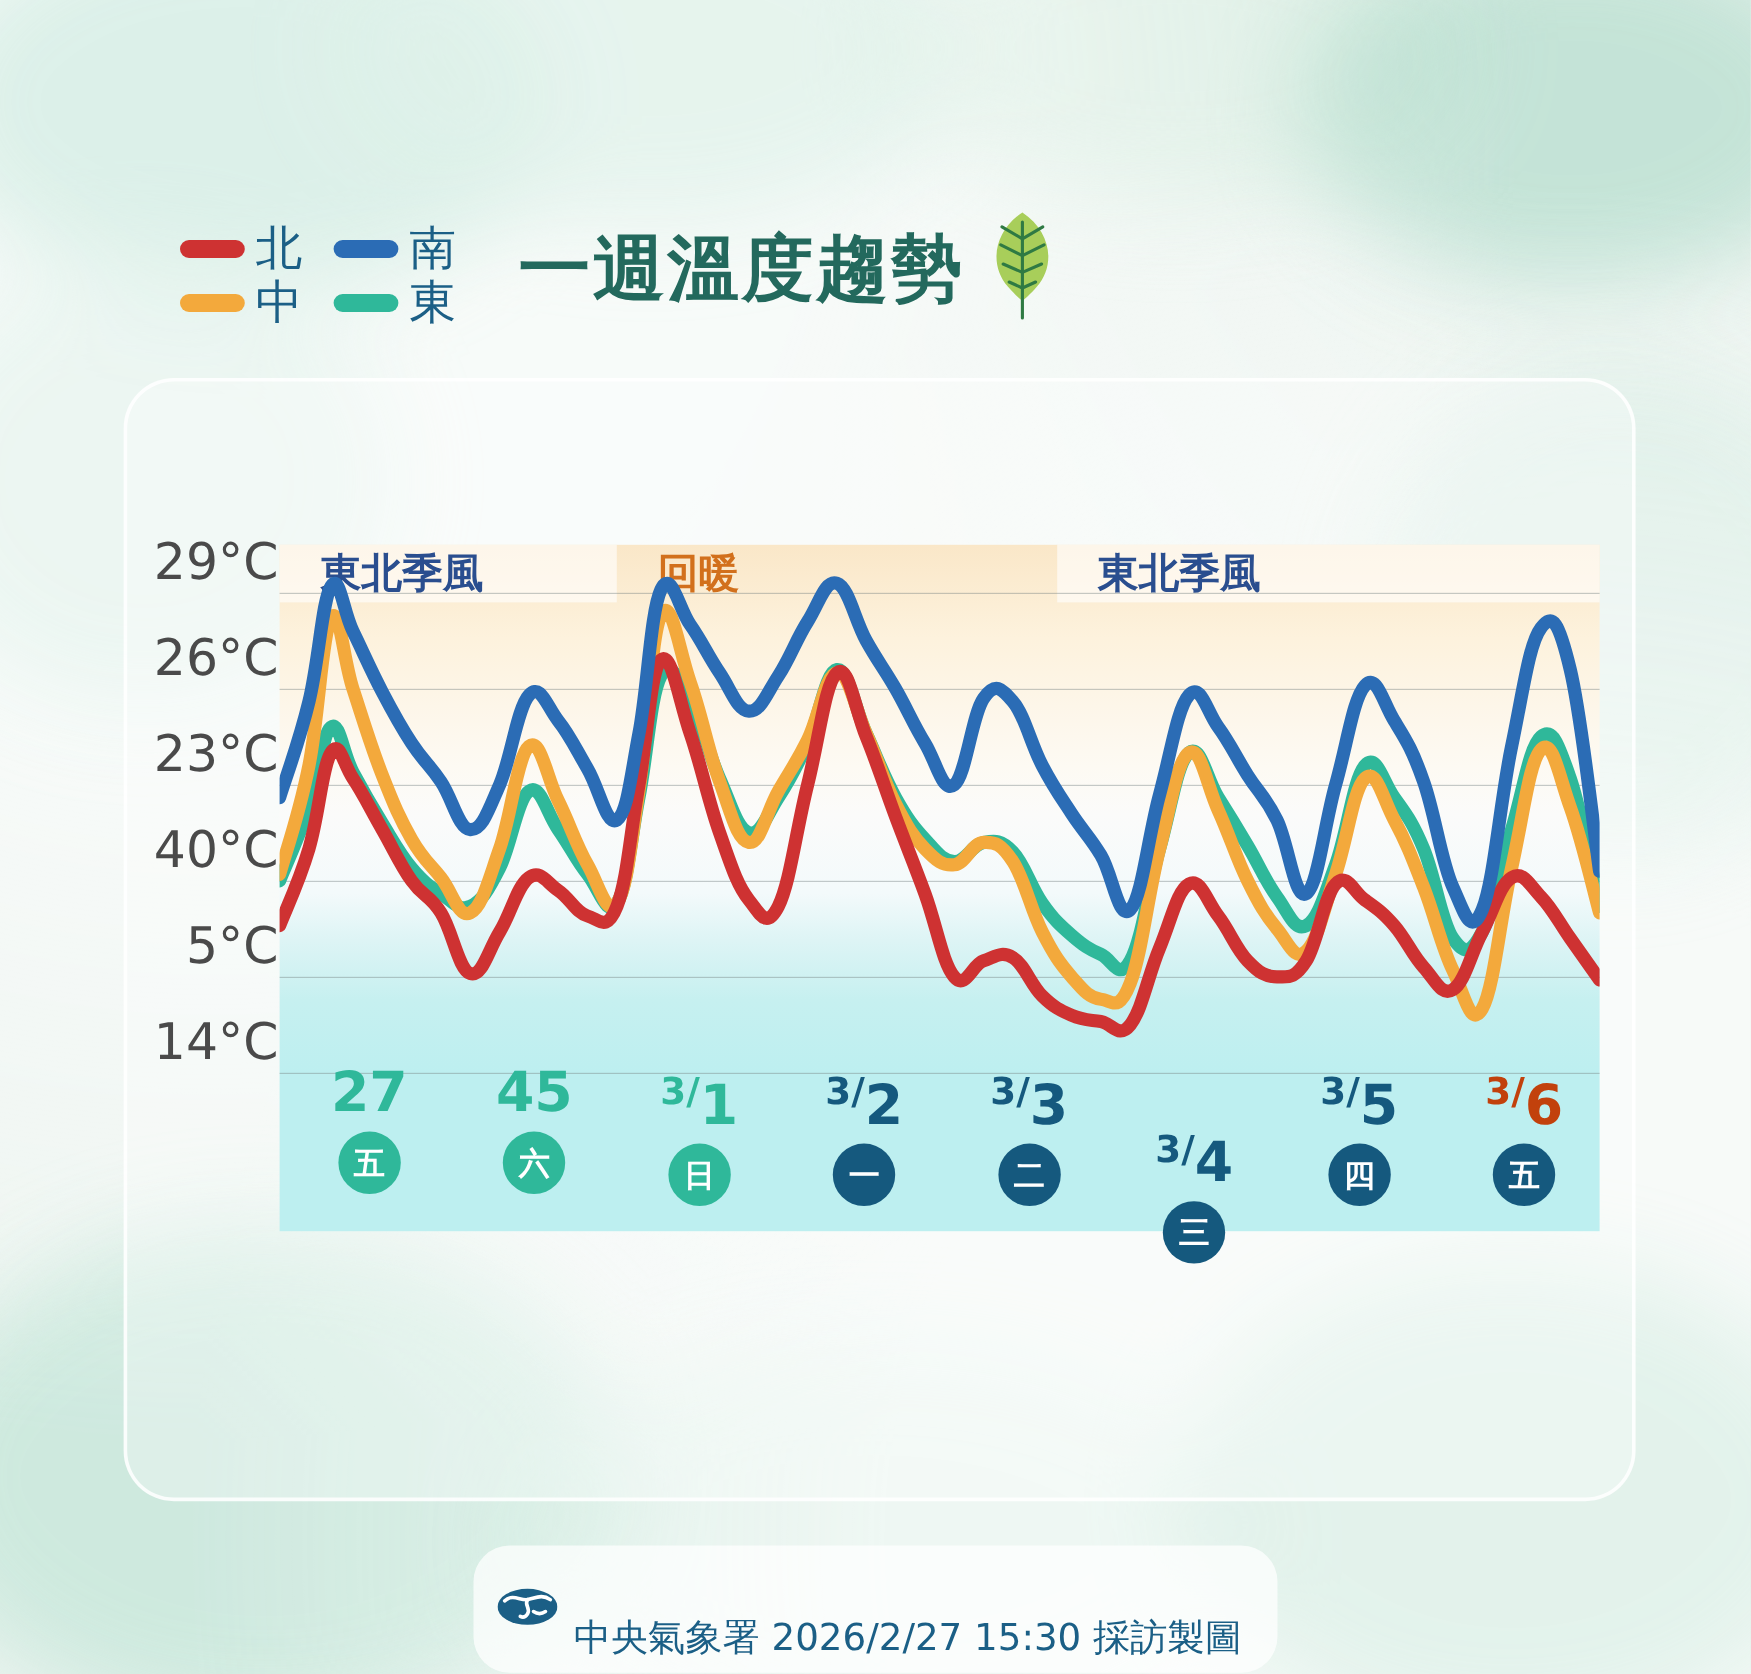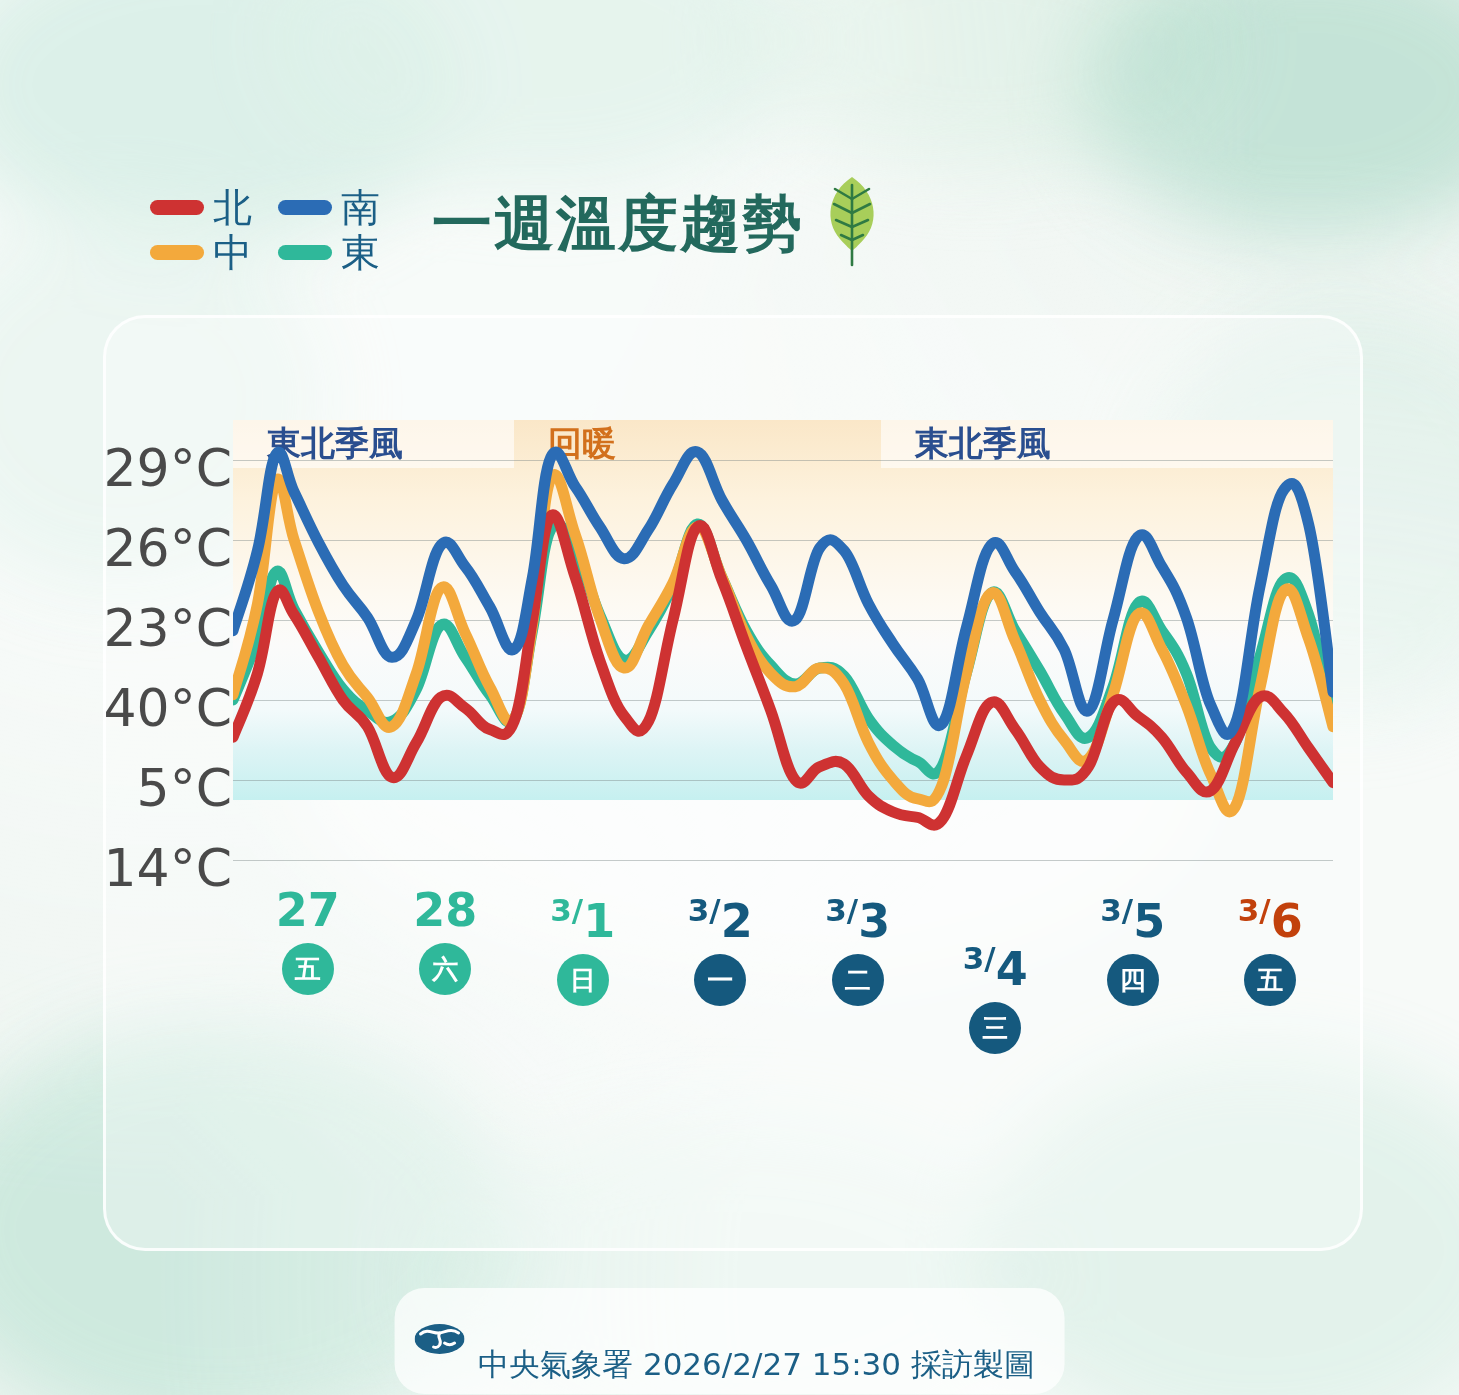--- a/index.html
+++ b/index.html
@@ -50,7 +50,7 @@
   
   #yaxis{position:absolute;left:112px;top:428px;width:120px;height:440px;z-index:5;}
   .ytick{position:absolute;right:0;transform:translateY(-50%);
-         font-size:52px;line-height:39px;color:#4a4a4a;font-weight:500;
+         font-size:42px;line-height:39px;color:#4a4a4a;font-weight:500;
          font-family:"DejaVu Sans","Liberation Sans",sans-serif;white-space:nowrap;}
 
   

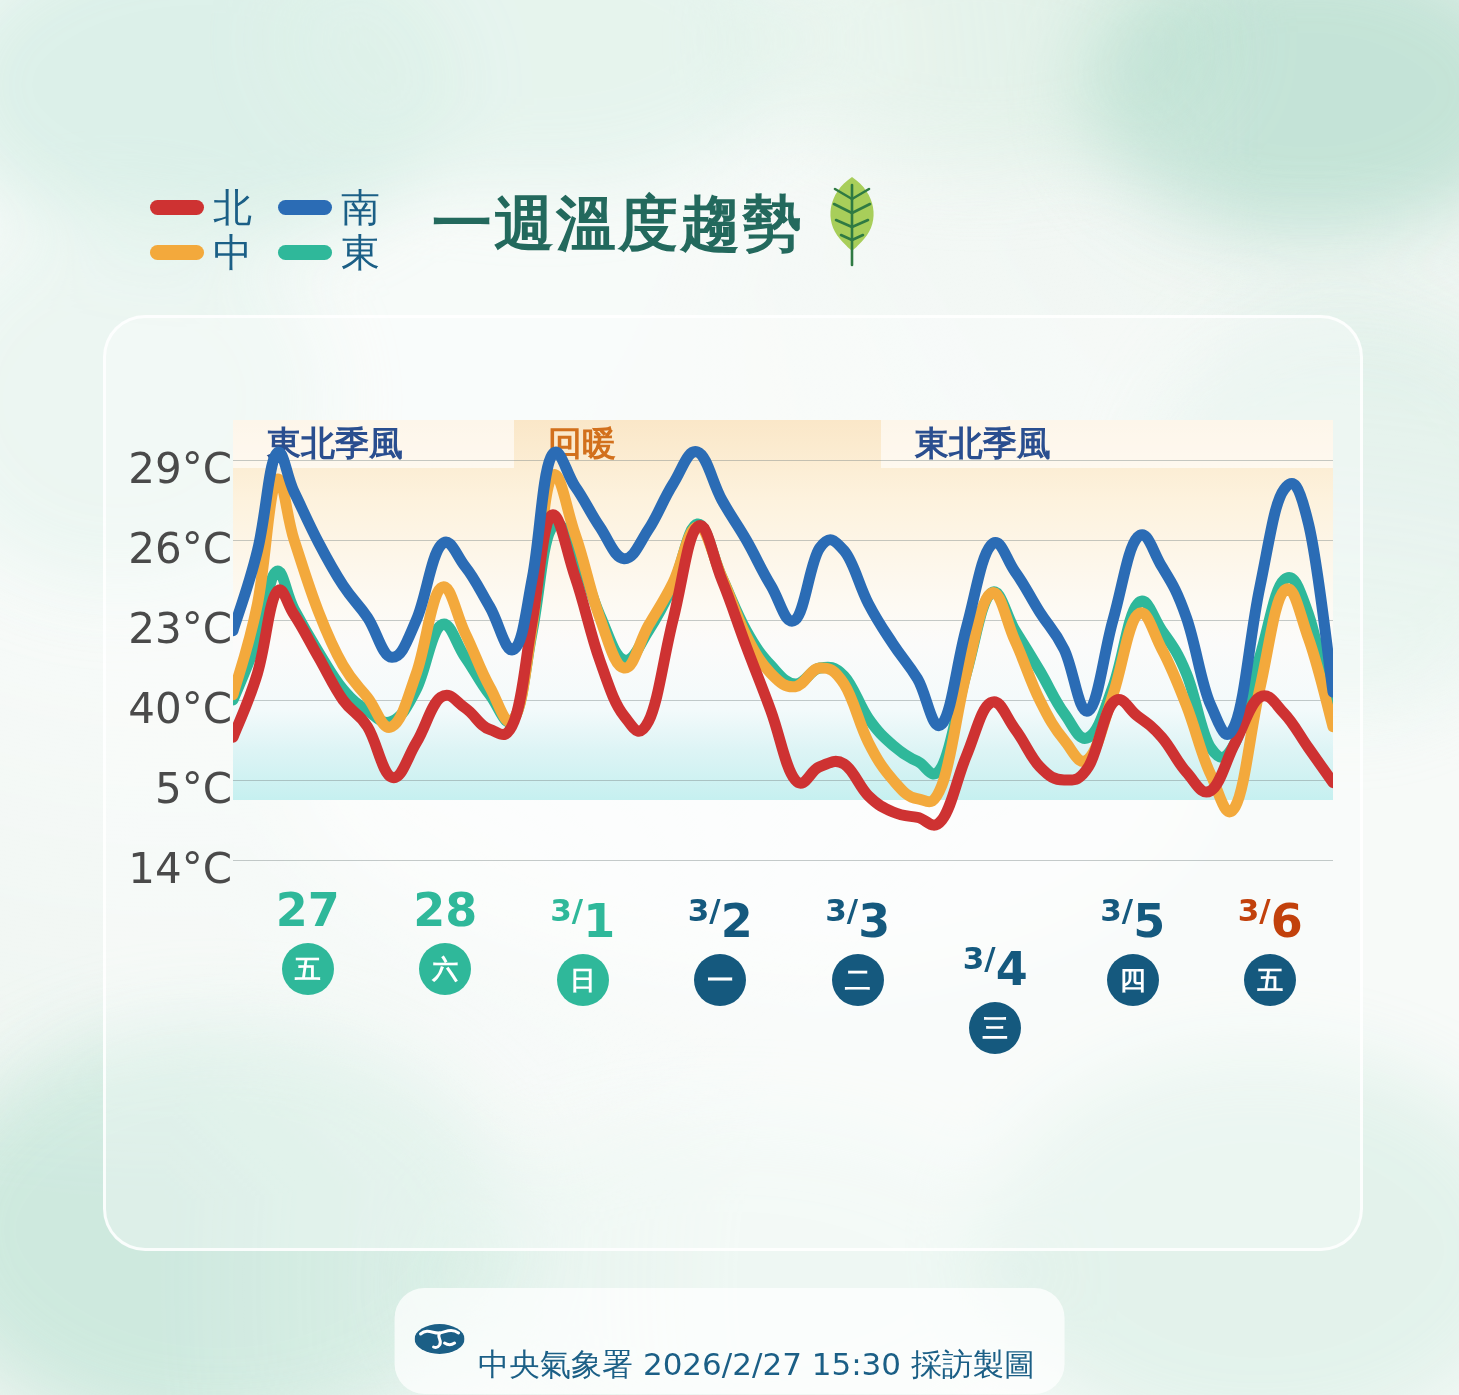--- a/index.html
+++ b/index.html
@@ -35,7 +35,7 @@
         background:rgba(255,255,255,.30);}
 
   
-  #plot{position:absolute;left:233px;top:420px;width:1100px;height:380px;z-index:4;}
+  #plot{position:absolute;left:233px;top:454px;width:1100px;height:572px;z-index:4;}
   #plot-bg{position:absolute;inset:0;
       background:linear-gradient(to bottom,
         #fae7c8 0px, #fdf2dd 78px, #fdf6e9 135px,

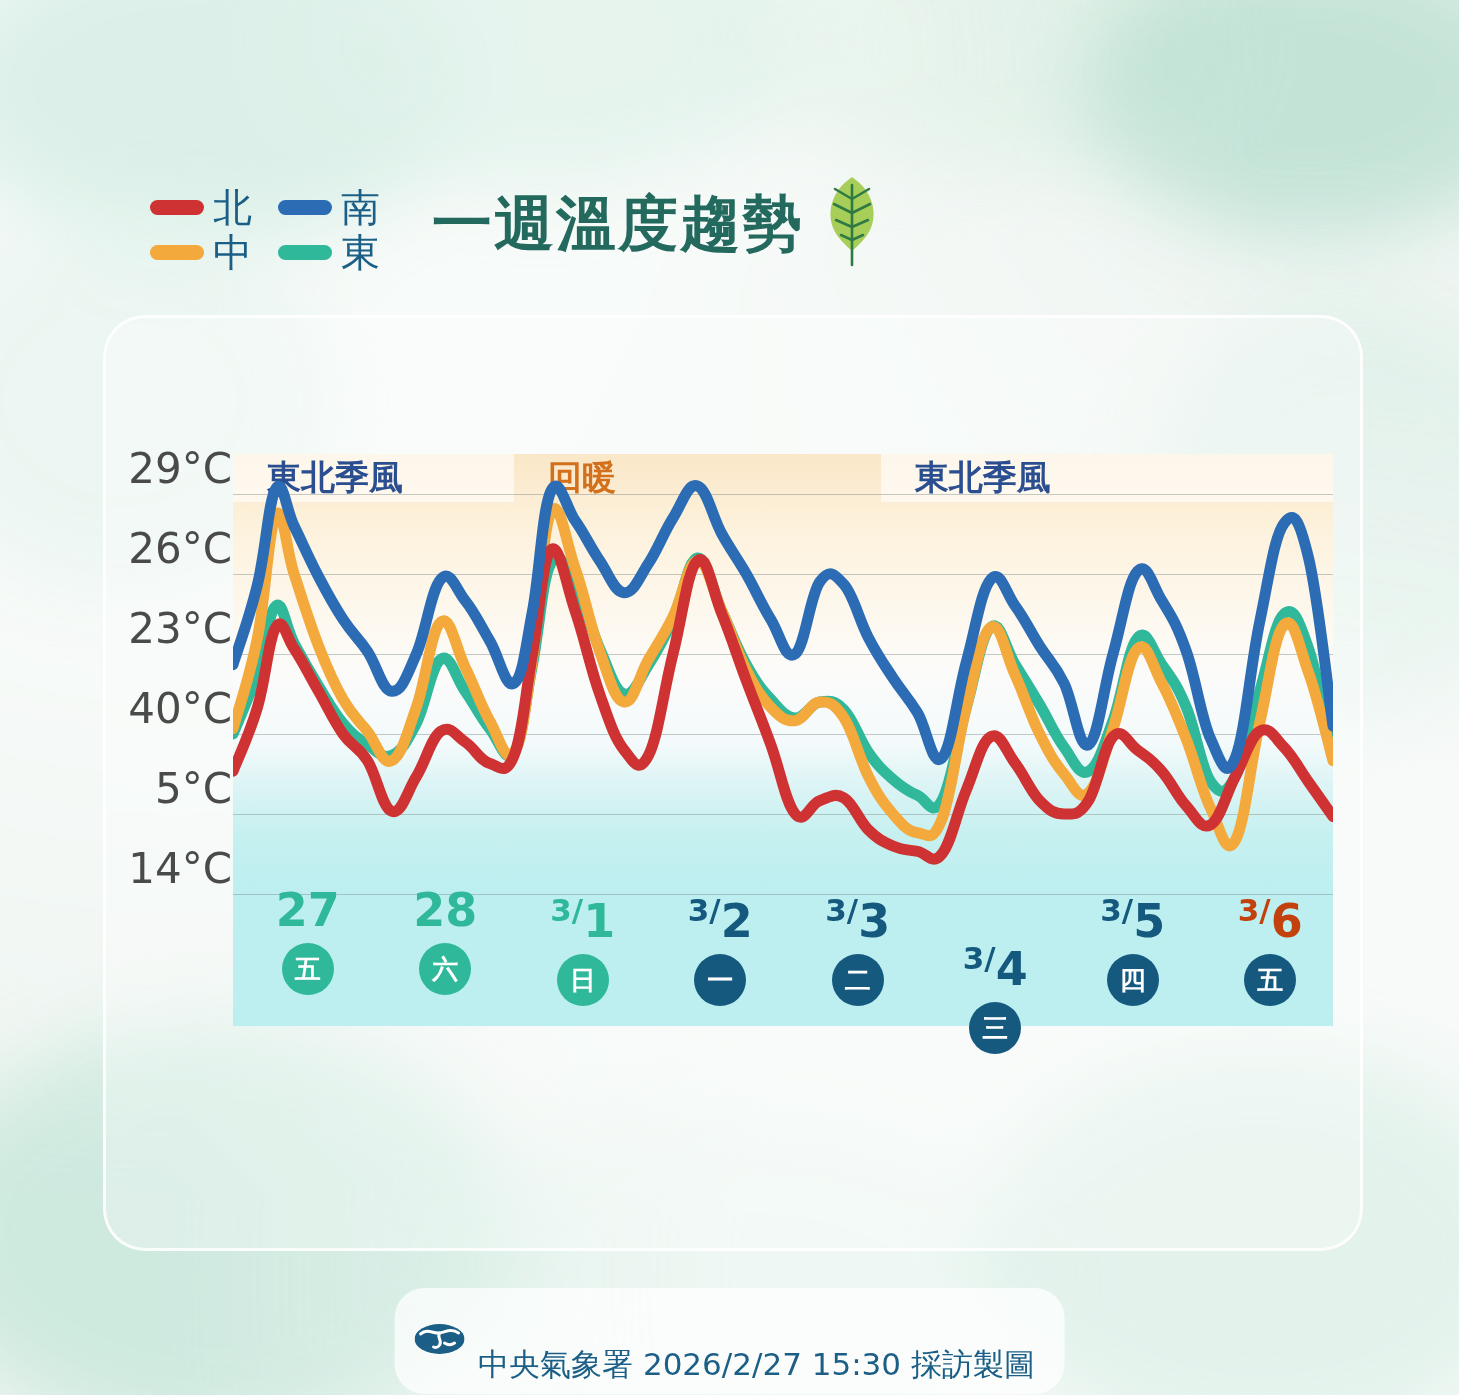--- a/index.html
+++ b/index.html
@@ -170,7 +170,7 @@
       <div class="xday" style="background: rgb(47, 184, 154);">五</div>
     </div>
     <div class="xcol" style="left: 212.25px;">
-      <div class="xdate" style="color: rgb(47, 184, 154);">28</div>
+      <div class="xdate" style="color: rgb(47, 184, 154);">45</div>
       <div class="xday" style="background: rgb(47, 184, 154);">六</div>
     </div>
     <div class="xcol" style="left: 349.75px; justify-content: space-between;">

